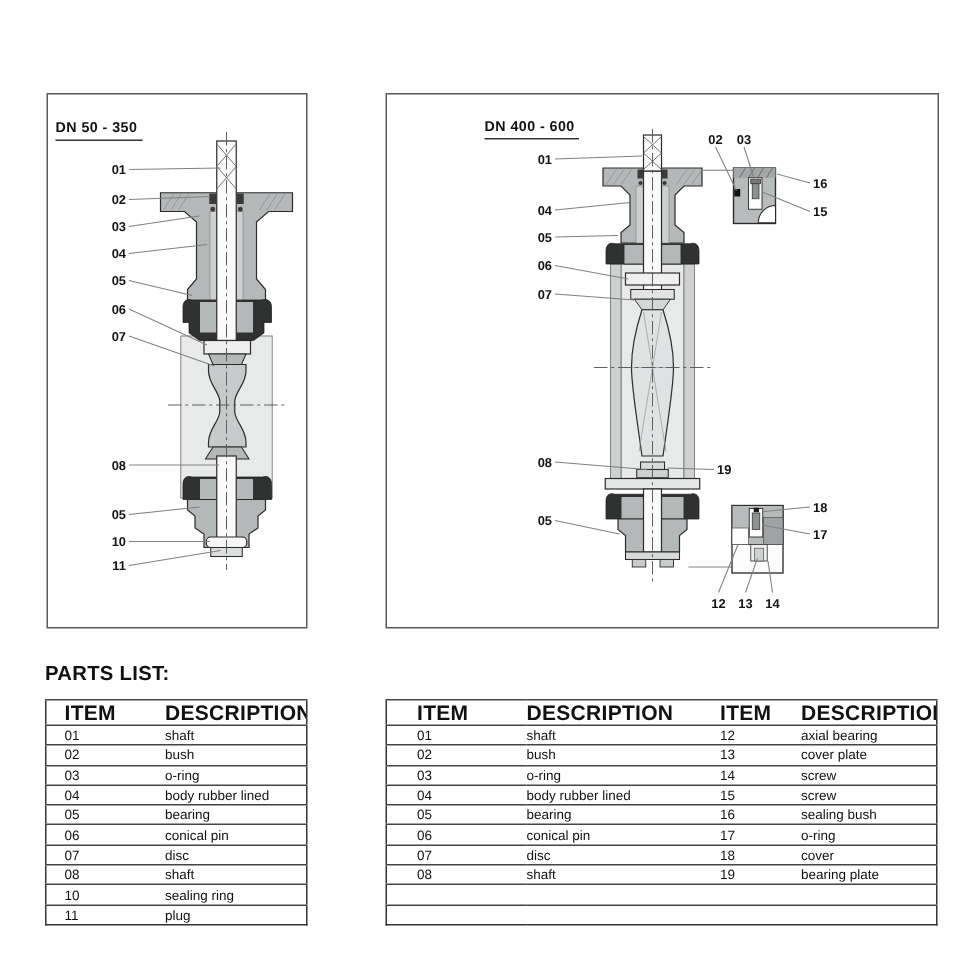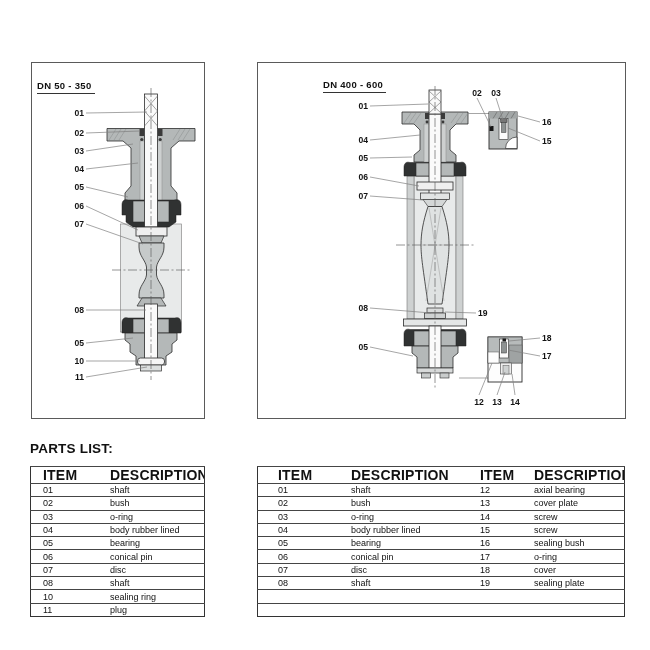--- a/index.html
+++ b/index.html
@@ -366,7 +366,7 @@
           <td>08</td>
           <td>shaft</td>
           <td>19</td>
-          <td>sealing plate</td>
+          <td>bearing plate</td>
         </tr>
         <tr>
           <td></td>

